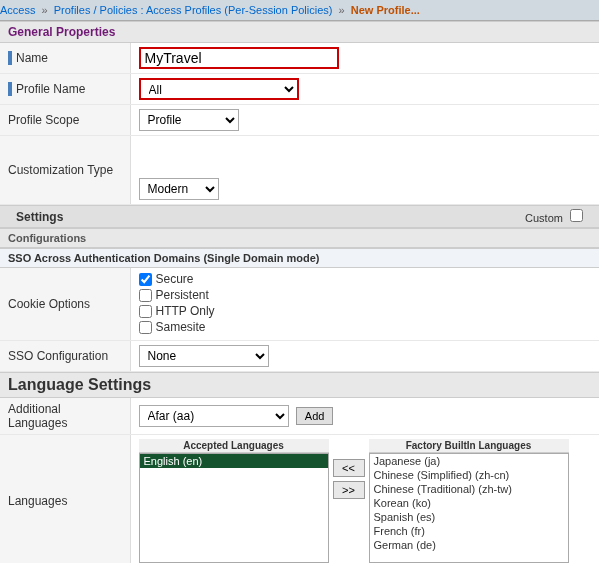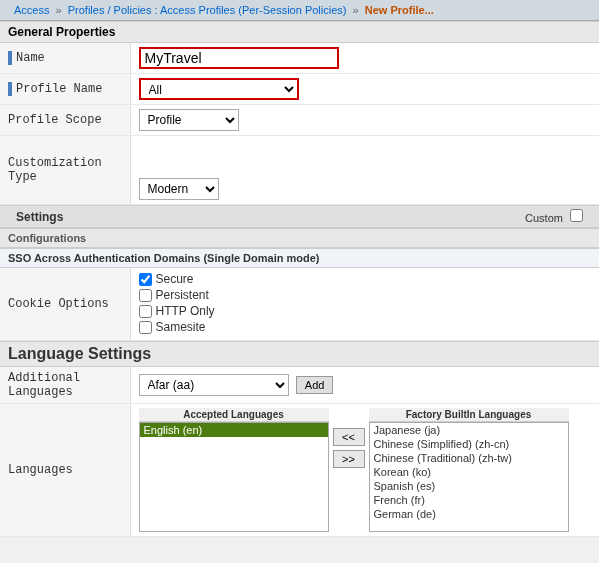--- a/index.html
+++ b/index.html
@@ -13,7 +13,7 @@
 
     .breadcrumb {
       background: #d0d8e0;
-      padding: 4px 14px;
+      padding: 4px 0;
       font-size: 11px;
       border-bottom: 1px solid #aaa;
       color: #333;

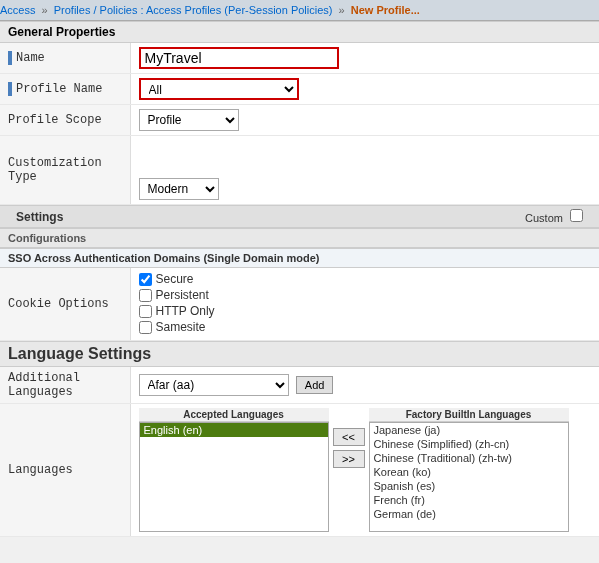--- a/index.html
+++ b/index.html
@@ -33,7 +33,7 @@
       padding: 3px 8px;
       font-weight: bold;
       font-size: 12px;
-      color: #000000;
+      color: #701a75;
     }
 
     .properties-table {

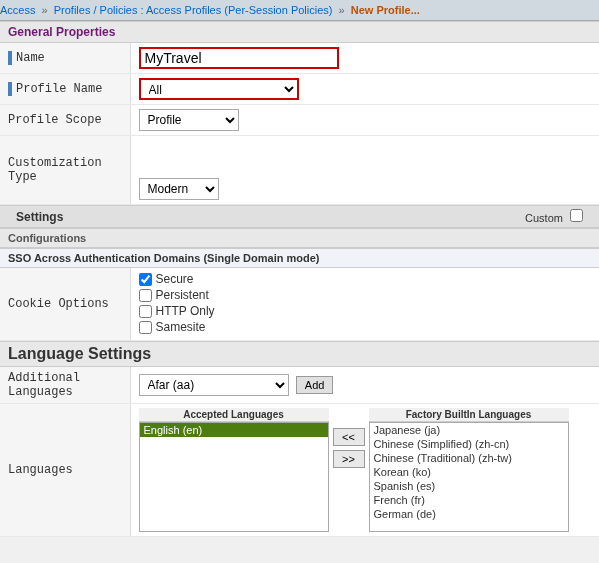--- a/index.html
+++ b/index.html
@@ -51,7 +51,6 @@
       background: #f5f5f5;
       border-right: 1px solid #ddd;
       font-size: 12px;
-      font-family: Liberation Mono, monospace;
     }
     .properties-table td.value-cell {
       background: #fff;

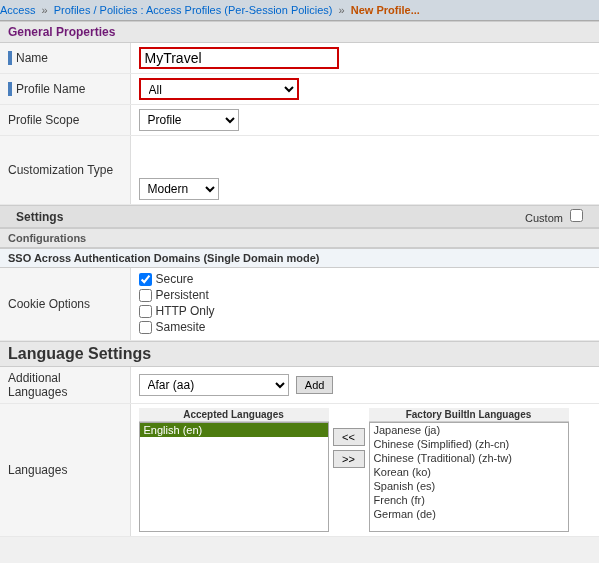--- a/index.html
+++ b/index.html
@@ -314,6 +314,16 @@
           <input type="checkbox" style="">
           <span>Samesite</span>
         </div>
+      </td>
+    </tr>
+    <tr>
+      <td class="label-cell">
+        <span>SSO Configuration</span>
+      </td>
+      <td class="value-cell">
+        <select style="width:130px;">
+          <option>None</option>
+        </select>
       </td>
     </tr>
   </tbody>

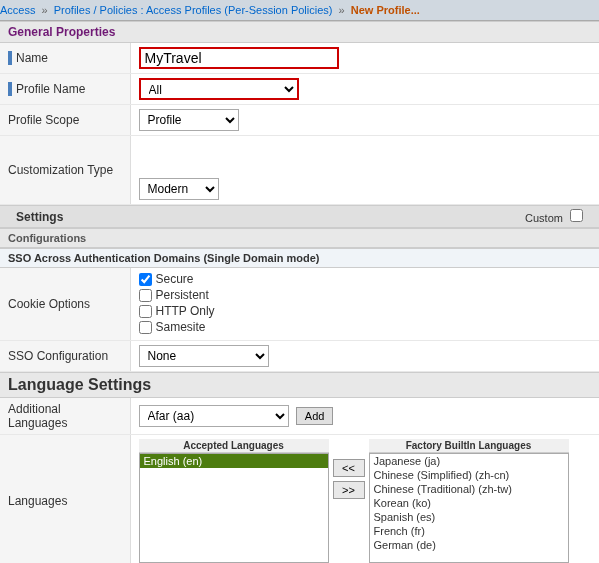--- a/index.html
+++ b/index.html
@@ -169,7 +169,7 @@
       cursor: default;
     }
     .lang-list-box .list-item.selected {
-      background: #4d7c0f;
+      background: #14532d;
       color: #fff;
     }
     .lang-list-box.factory-box {

